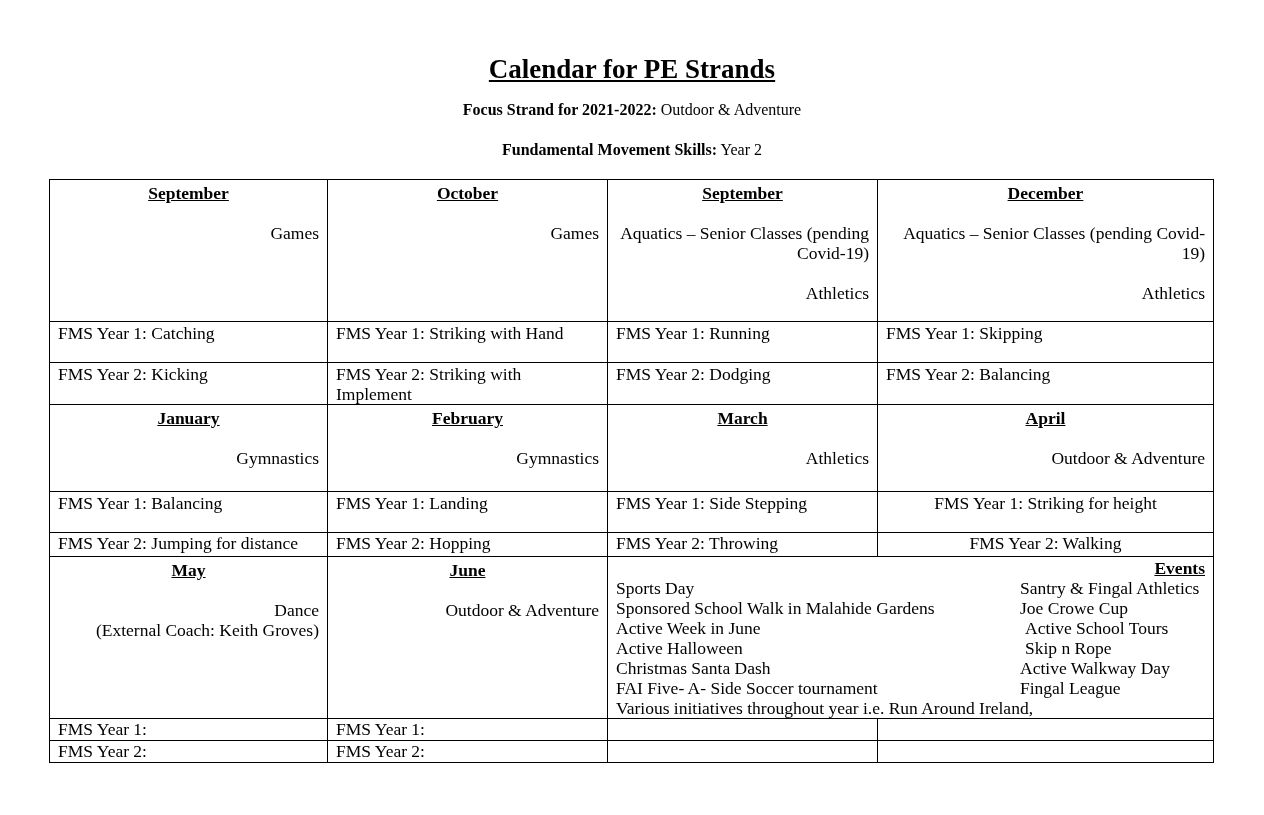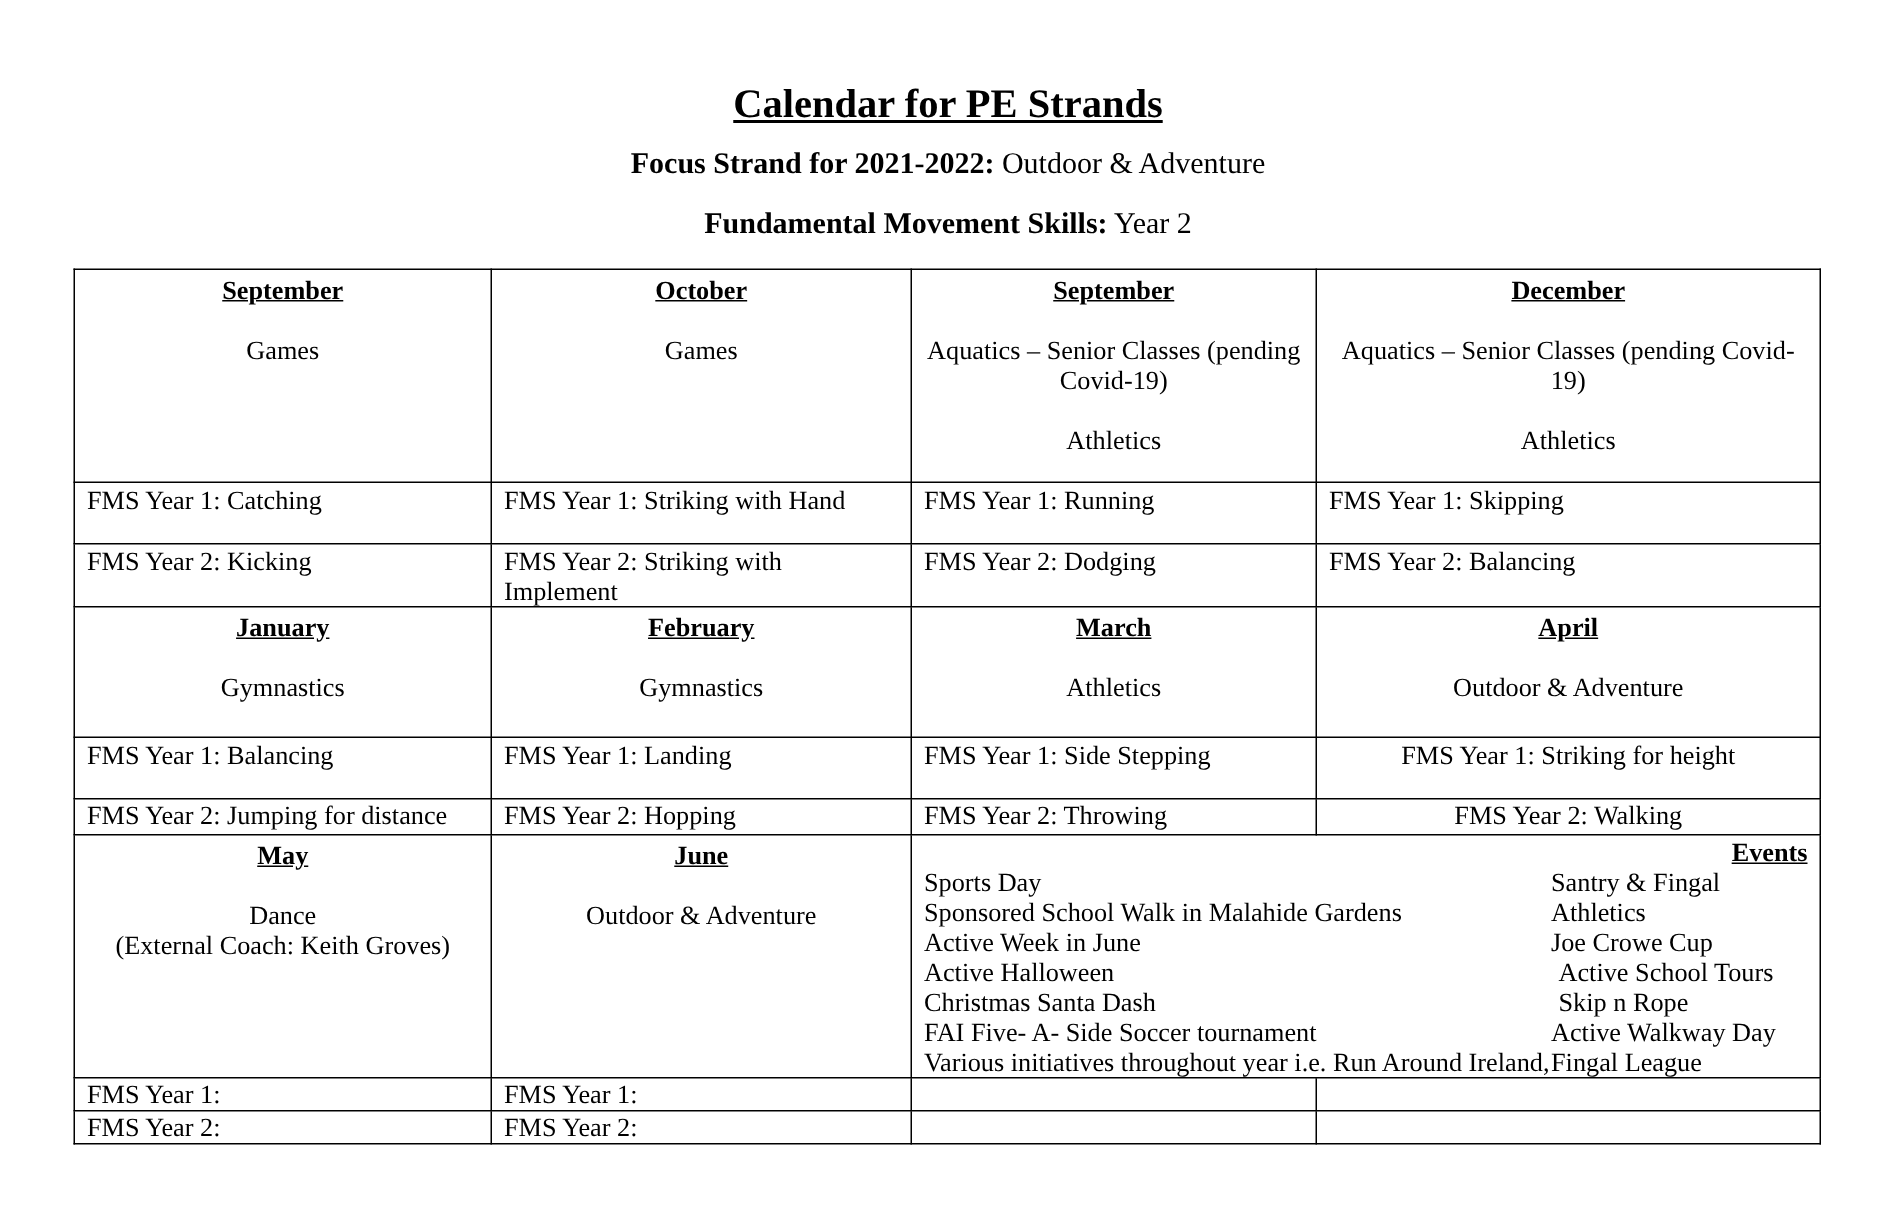--- a/index.html
+++ b/index.html
@@ -21,7 +21,7 @@
   .doc-subtitle {
     margin: 17px 0 0 0;
     text-align: center;
-    font-size: 20px;
+    font-size: 16px;
     line-height: 23px;
   }
   .doc-subtitle .b { font-weight: bold; }

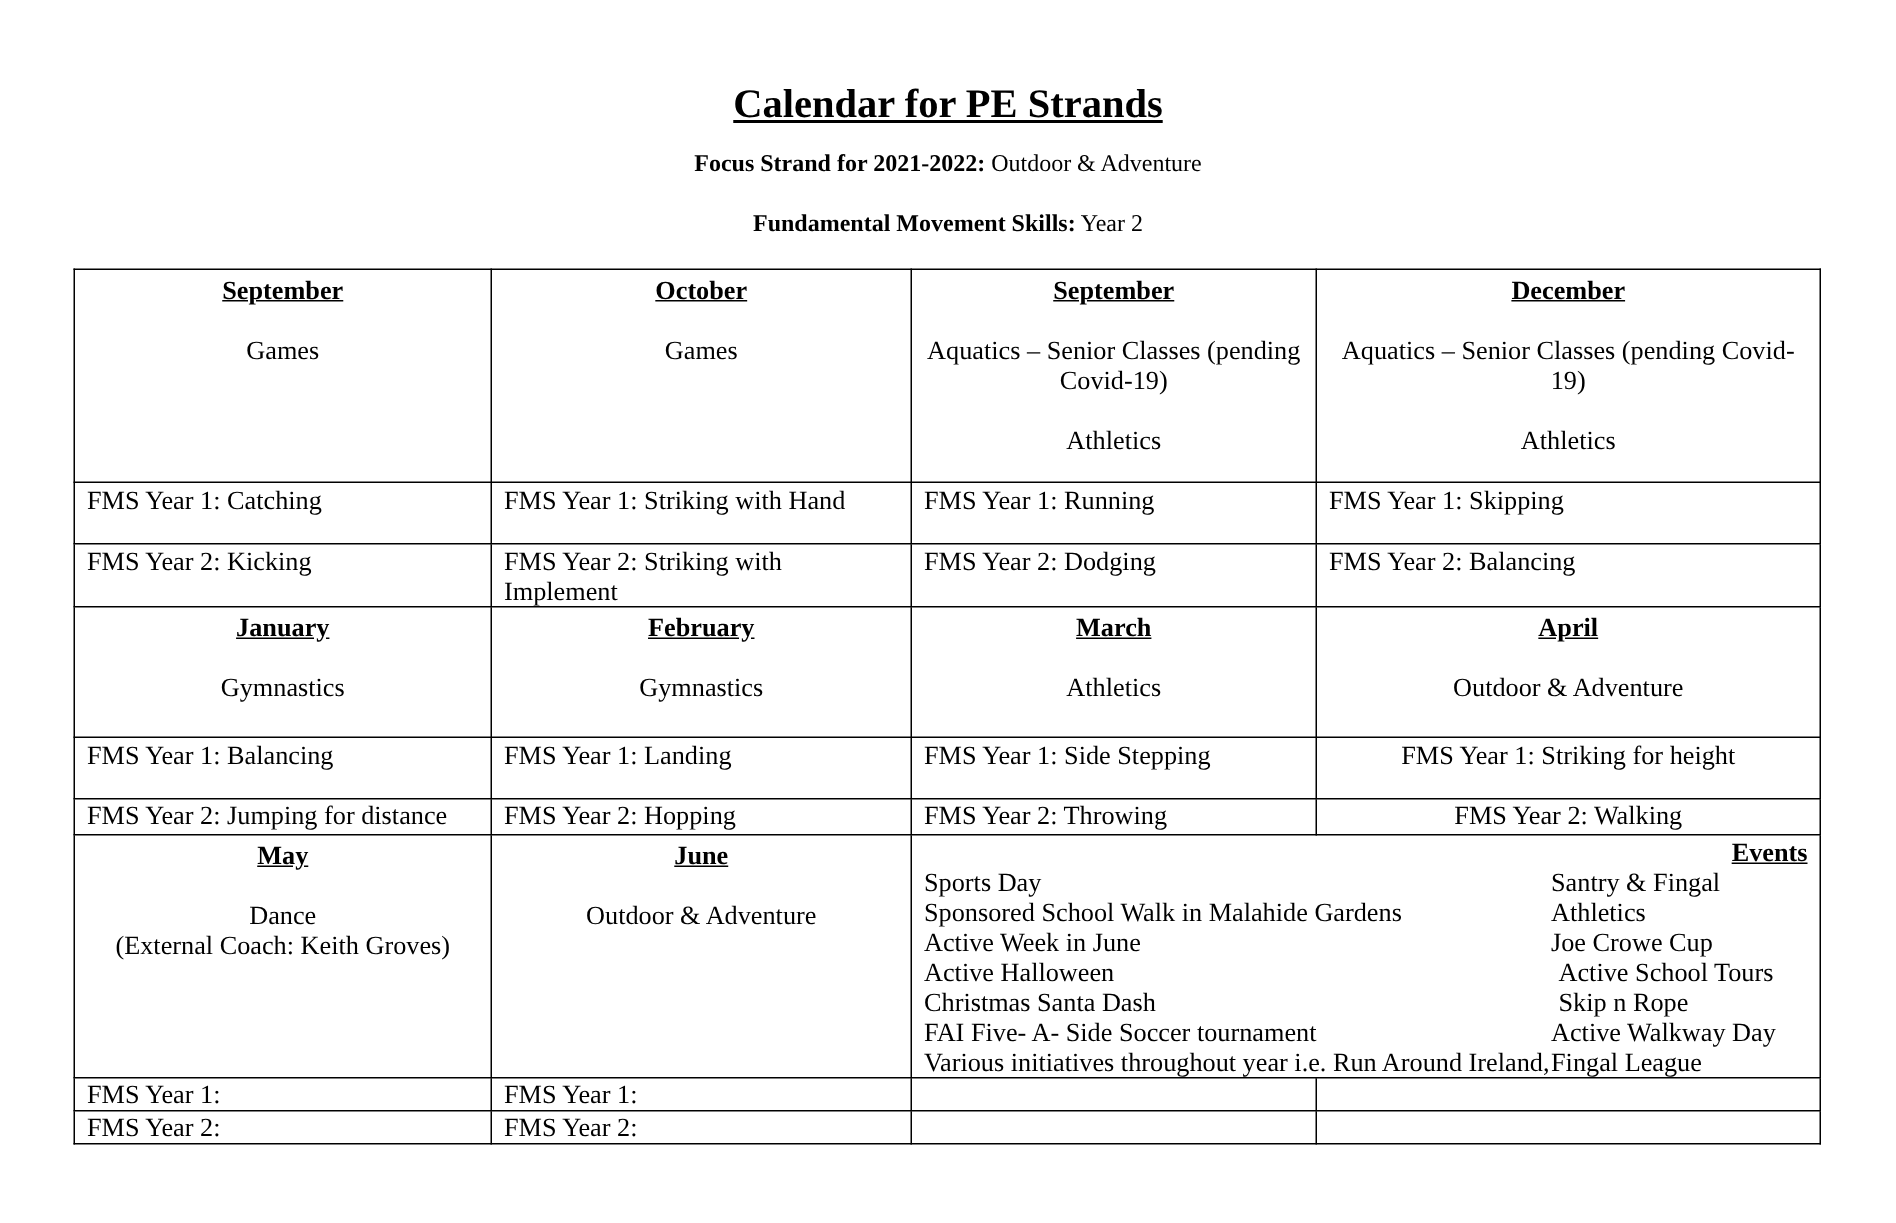--- a/index.html
+++ b/index.html
@@ -62,7 +62,7 @@
     margin-top: 2px;
   }
   p.strand {
-    text-align: center;
+    text-align: right;
     margin: 0;
   }
   p.gap { margin-top: 20px; }           

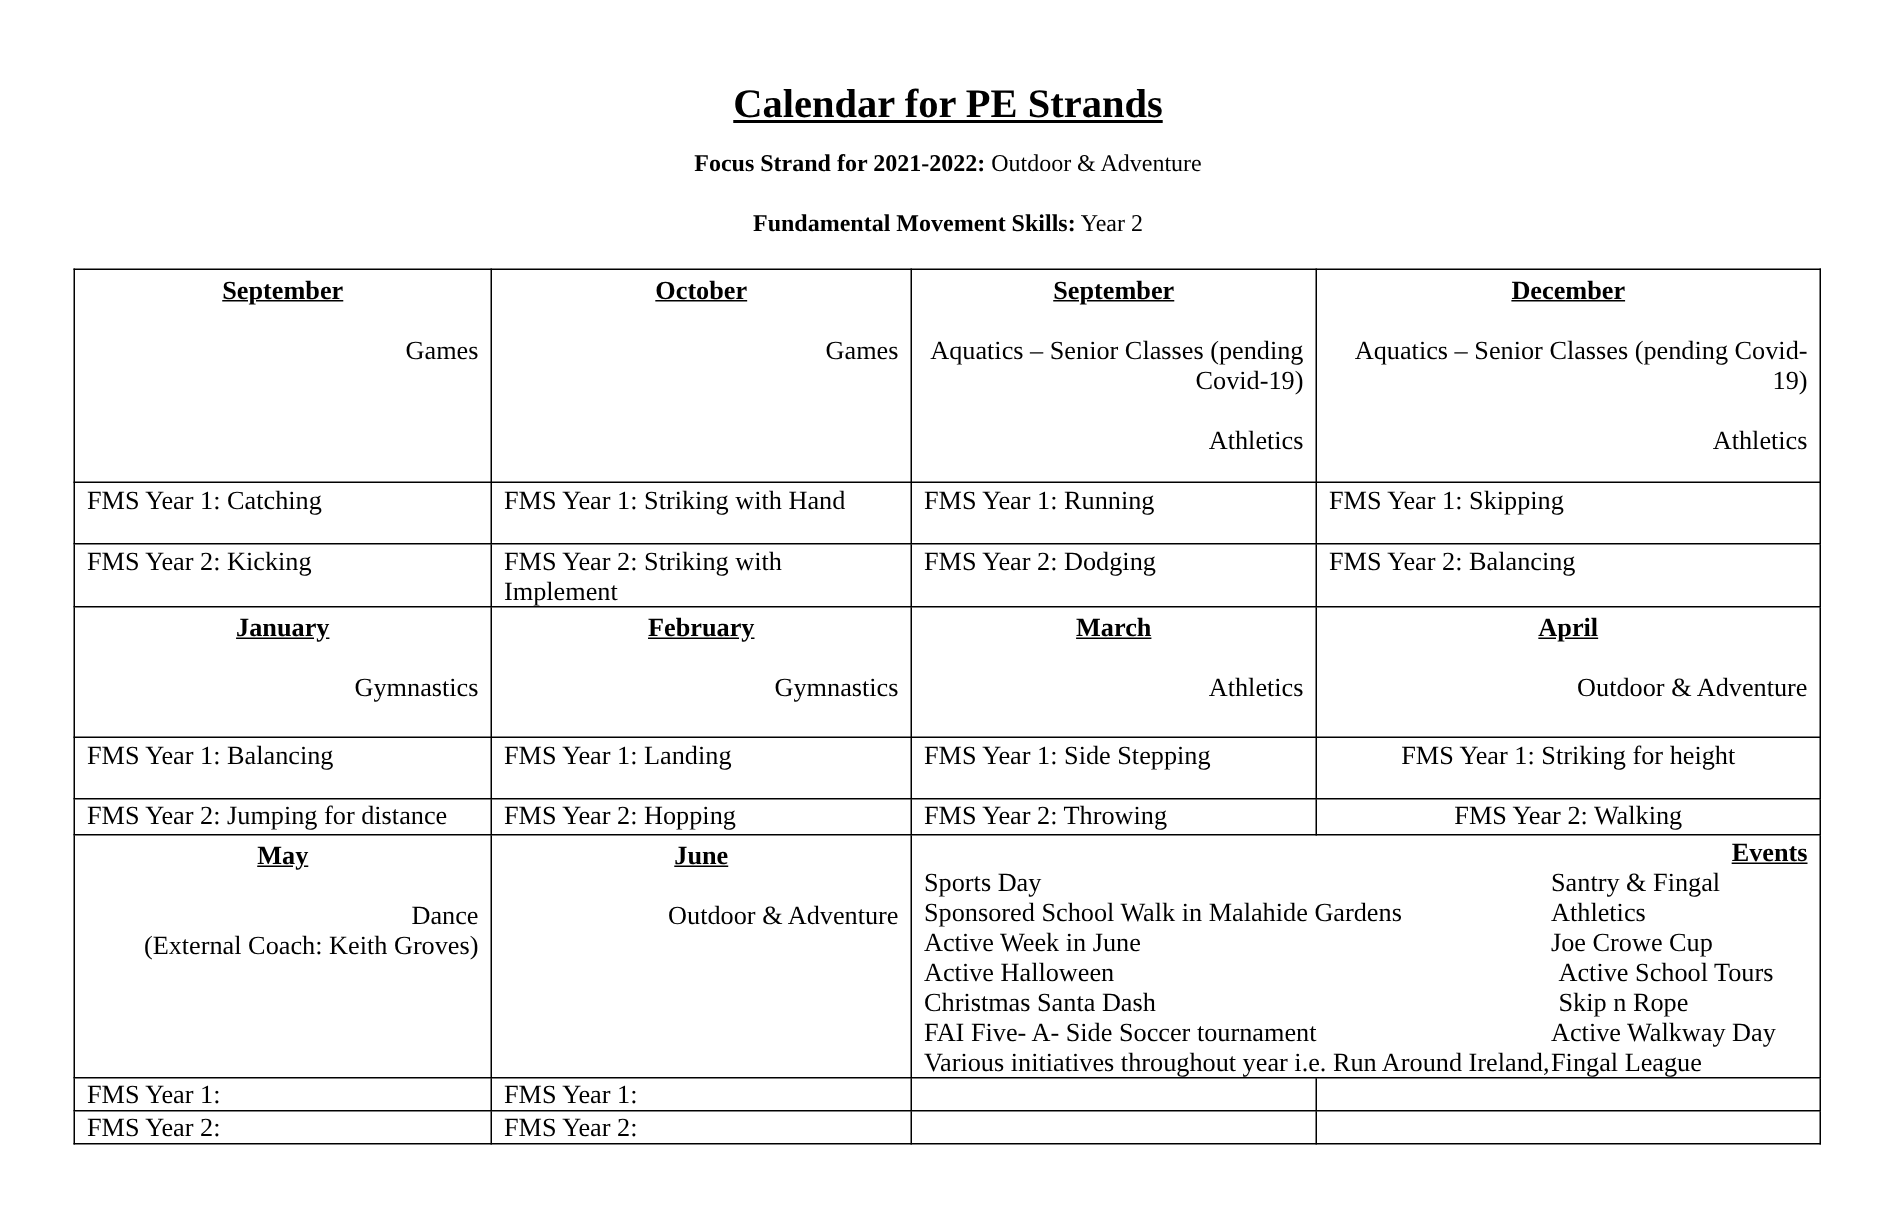--- a/index.html
+++ b/index.html
@@ -81,7 +81,7 @@
   .ev-left  { }
   .ev-right {
     position: absolute;
-    left: 418px;
+    left: 404px;
     top: 0;
   }
   .ev-right .ev-item:nth-child(3),

